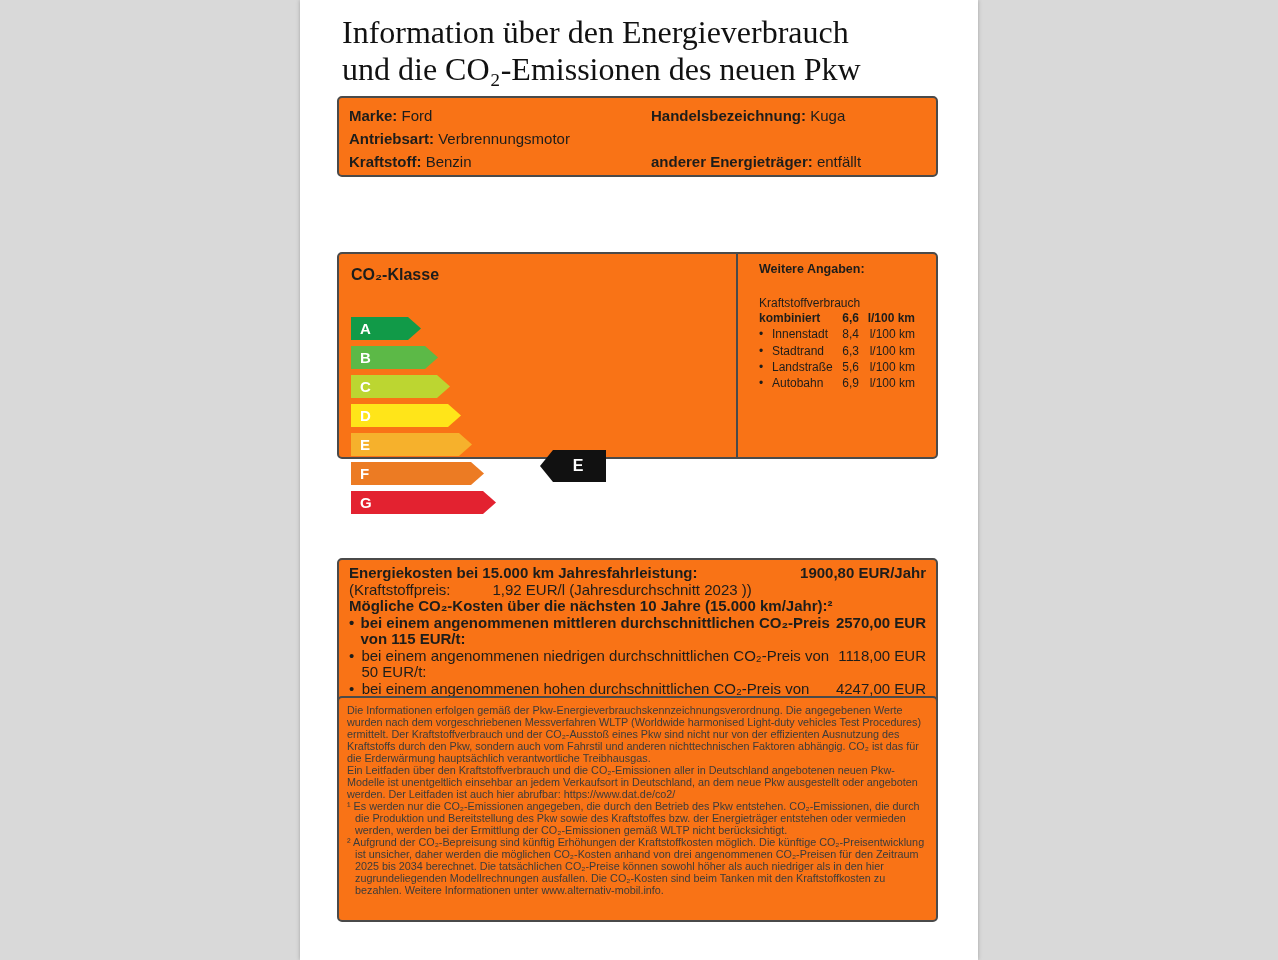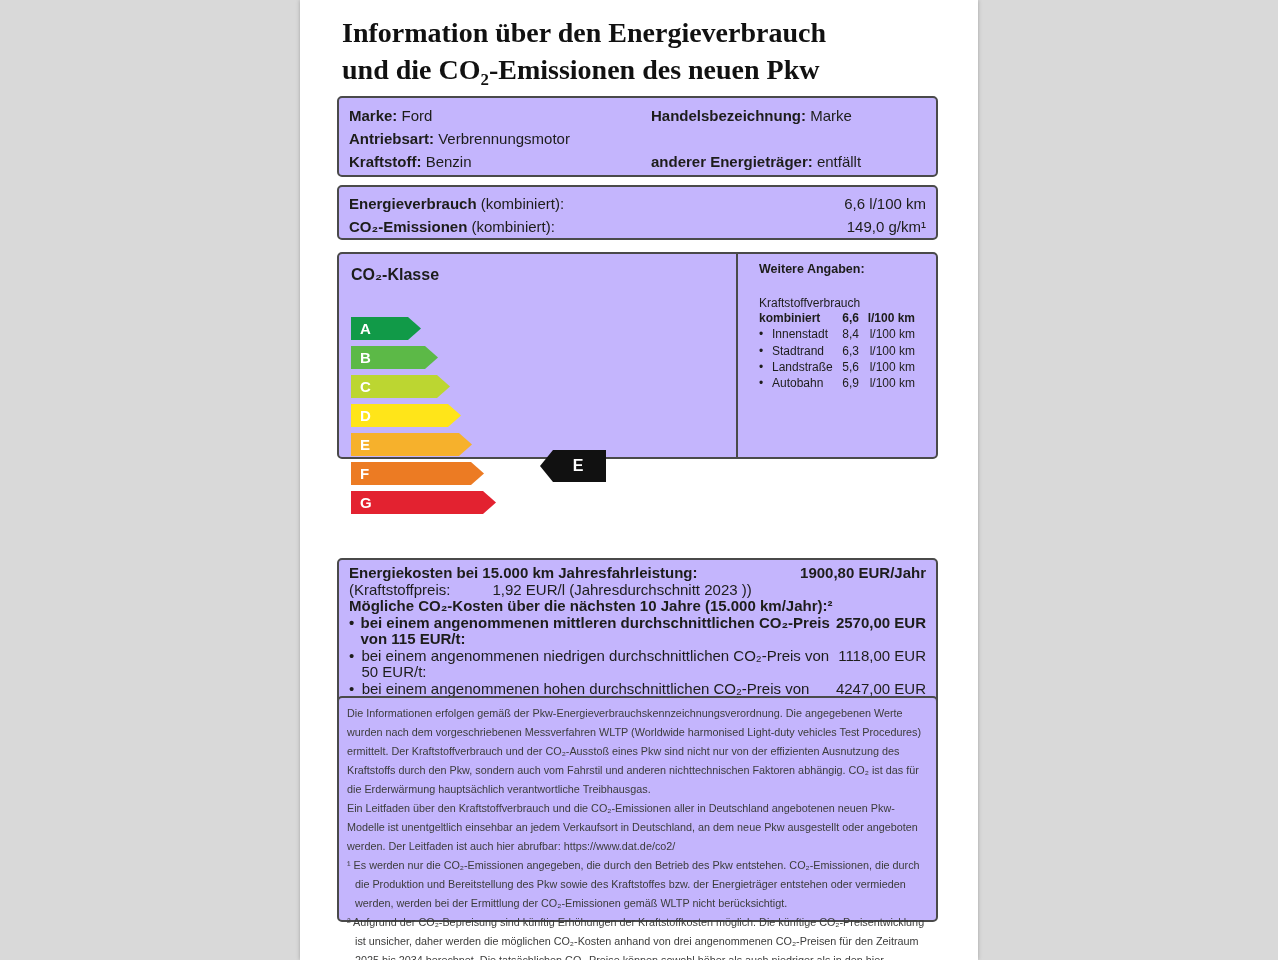--- a/index.html
+++ b/index.html
@@ -7,7 +7,7 @@
   .page { position:absolute; left:300px; top:0; width:678px; height:960px; background:#ffffff; box-shadow:0 0 4px rgba(0,0,0,.25); }
 
   .doc-title { position:absolute; left:42px; top:14px; width:600px;
-    font-family:"Liberation Serif","DejaVu Serif",serif; font-weight:bold; font-size:28px; line-height:37px; color:#111; }
+    font-family:"Liberation Serif","DejaVu Serif",serif; font-weight:normal; font-size:32px; line-height:37px; color:#111; }
 
   .box { position:absolute; left:37px; width:601px; border:2px solid #4a4a4a; border-radius:5px; background:#c4b5fd; }
 

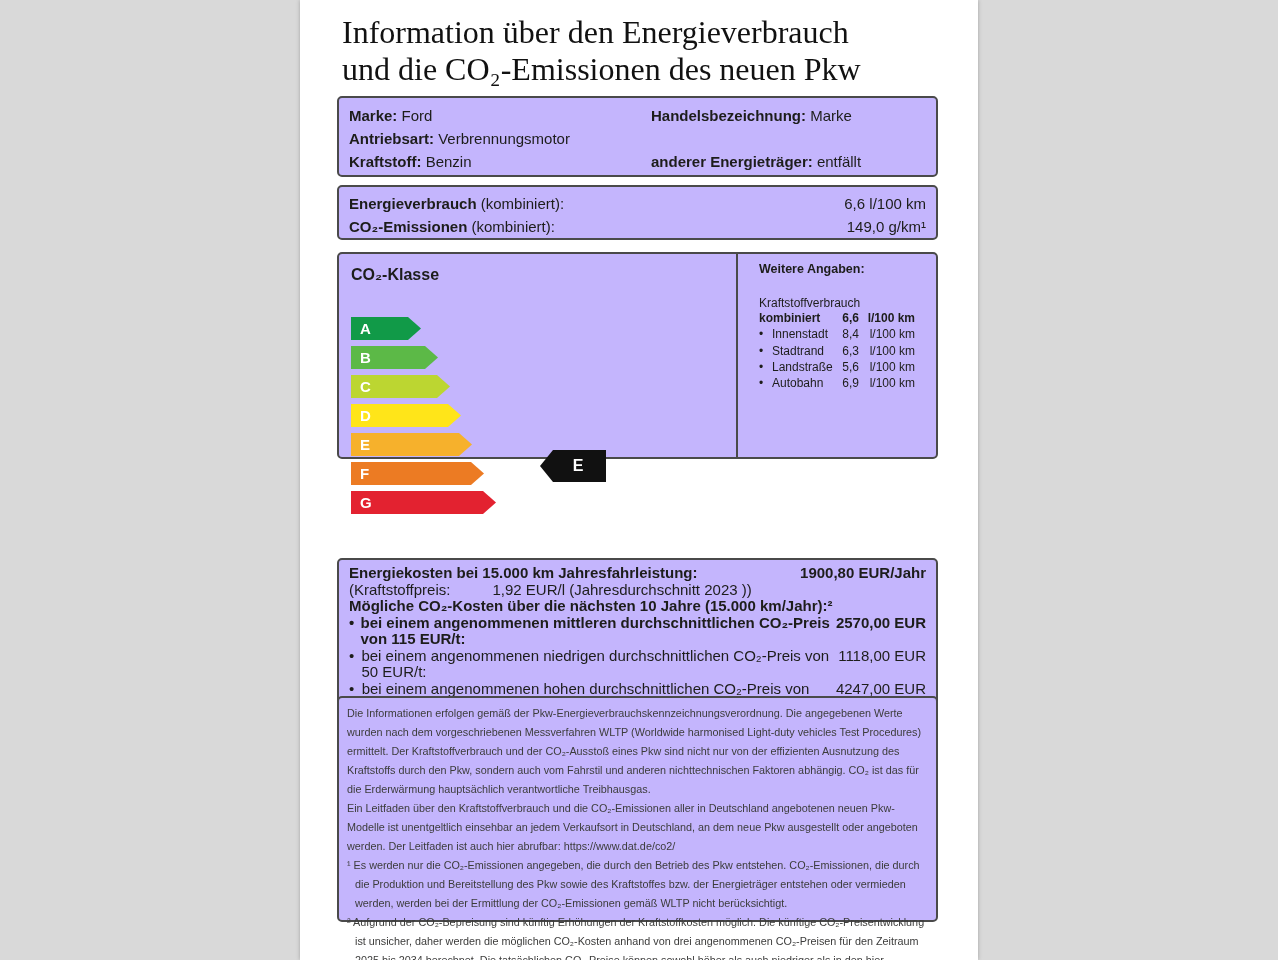--- a/index.html
+++ b/index.html
@@ -9,7 +9,7 @@
   .doc-title { position:absolute; left:42px; top:14px; width:600px;
     font-family:"Liberation Serif","DejaVu Serif",serif; font-weight:normal; font-size:32px; line-height:37px; color:#111; }
 
-  .box { position:absolute; left:37px; width:601px; border:2px solid #4a4a4a; border-radius:5px; background:#c4b5fd; }
+  .box { position:absolute; left:37px; width:601px; border:2px solid #4a4a4a; border-radius:5px; background:#f97316; }
 
   
   .box-vehicle { top:96px; height:81px; padding:6px 10px; font-size:15px; }

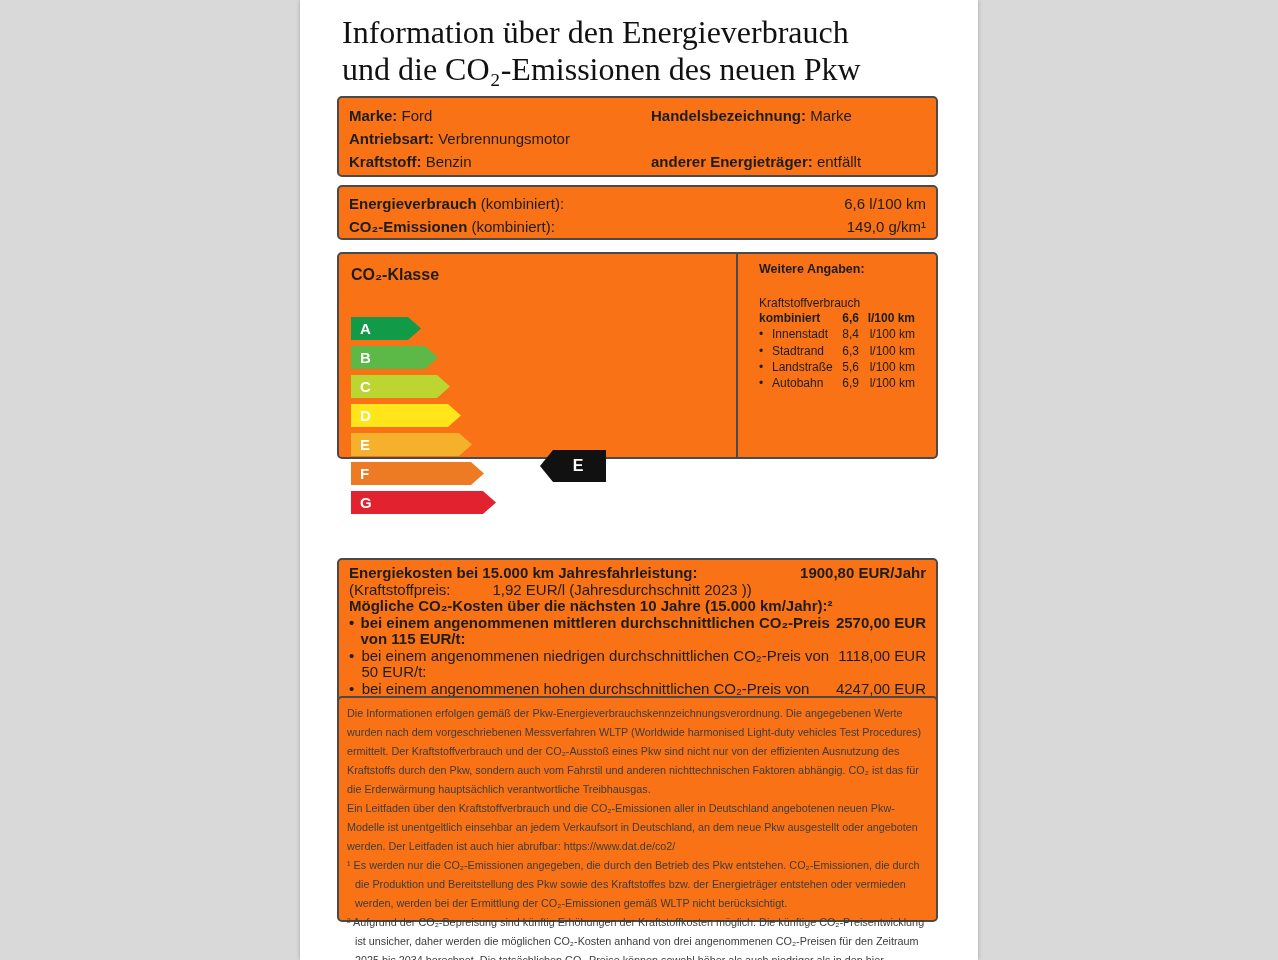--- a/index.html
+++ b/index.html
@@ -75,7 +75,7 @@
   <div class="box box-vehicle">
     <div class="vgrid">
       <div><span class="lbl">Marke:</span> <span class="val">Ford</span></div>
-      <div><span class="lbl">Handelsbezeichnung:</span> <span class="val">Marke</span></div>
+      <div><span class="lbl">Handelsbezeichnung:</span> <span class="val">Kuga</span></div>
       <div><span class="lbl">Antriebsart:</span> <span class="val">Verbrennungsmotor</span></div>
       <div></div>
       <div><span class="lbl">Kraftstoff:</span> <span class="val">Benzin</span></div>

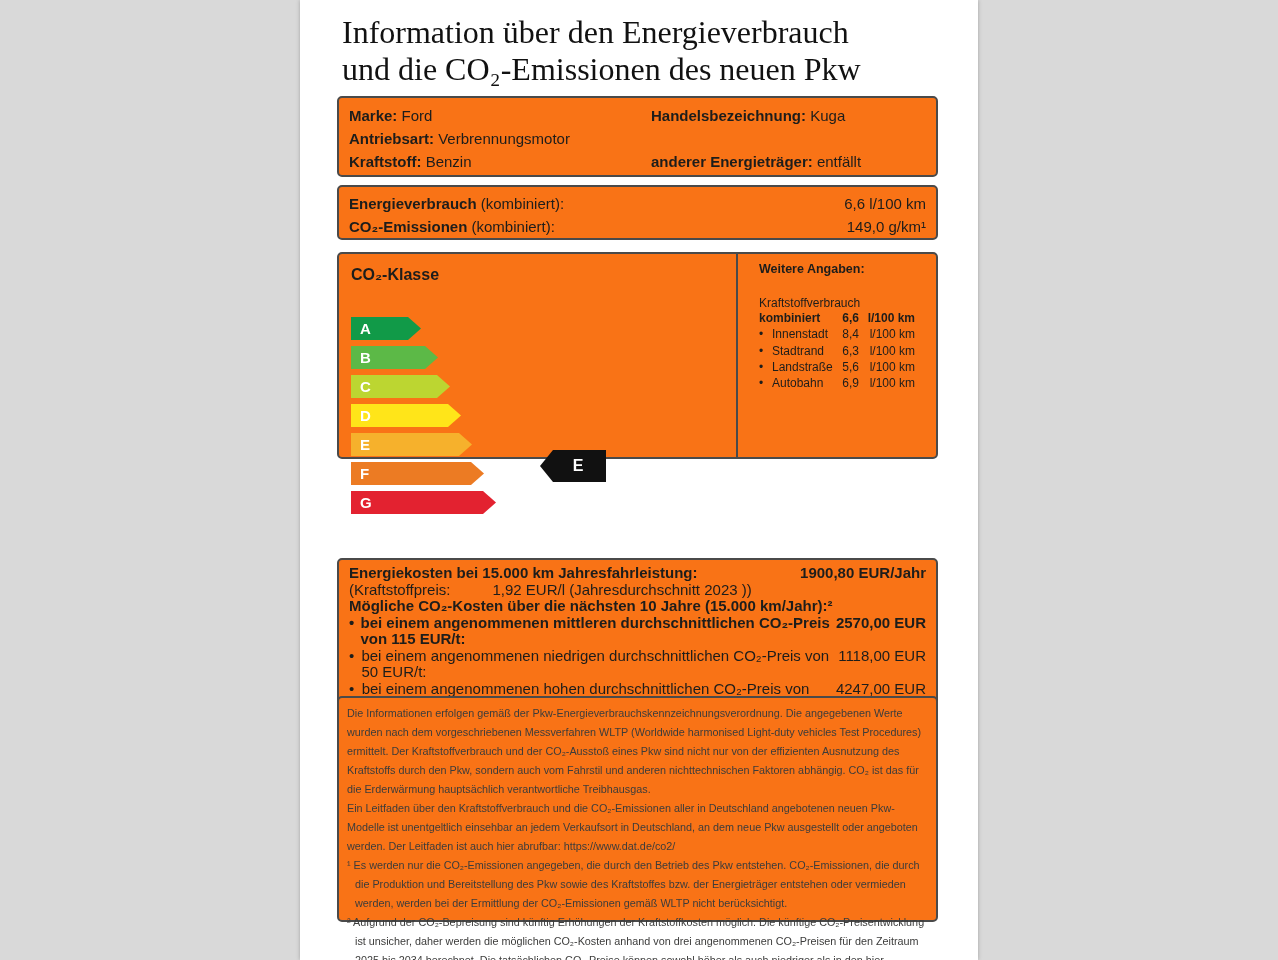--- a/index.html
+++ b/index.html
@@ -83,16 +83,6 @@
     </div>
   </div>
 
-  <div class="box box-consumption">
-    <div class="crow">
-      <span><span class="lbl">Energieverbrauch</span><span> (kombiniert):</span></span>
-      <span class="right">6,6 l/100 km</span>
-    </div>
-    <div class="crow">
-      <span><span class="lbl">CO₂-Emissionen</span><span> (kombiniert):</span></span>
-      <span class="right">149,0 g/km¹</span>
-    </div>
-  </div>
 
   <div class="box box-co2">
     <div class="co2-left">

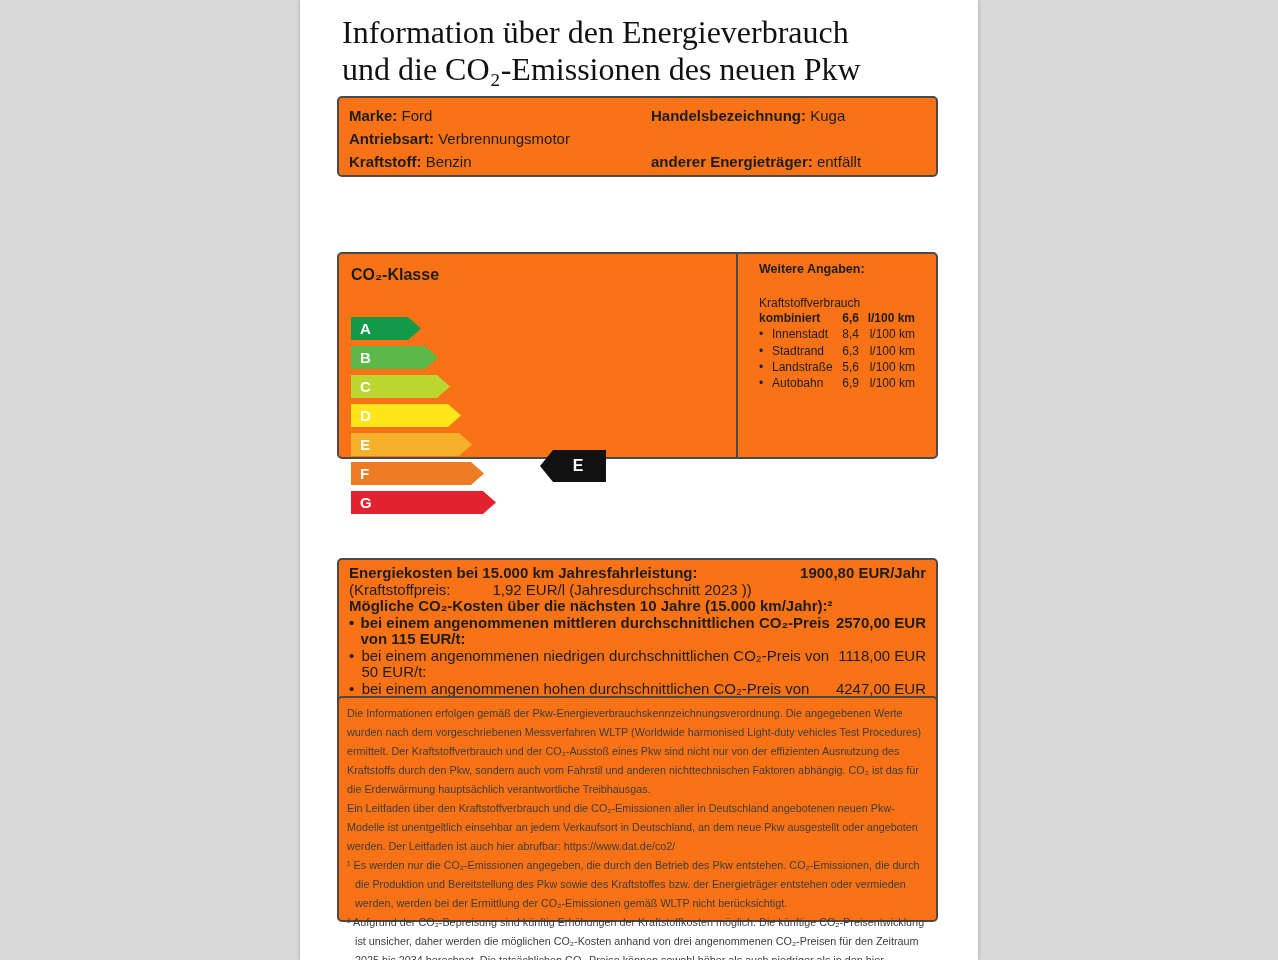--- a/index.html
+++ b/index.html
@@ -53,7 +53,7 @@
   .fuelprice-gap { display:inline-block; width:42px; }
 
   
-  .box-fine { top:696px; height:226px; padding:6px 8px; font-size:10.8px; line-height:19px; color:#3c3c3b; }
+  .box-fine { top:696px; height:226px; padding:6px 8px; font-size:10.8px; line-height:12px; color:#3c3c3b; }
   .fp { margin:0; }
   .fp.hang { padding-left:8px; text-indent:-8px; }
 

